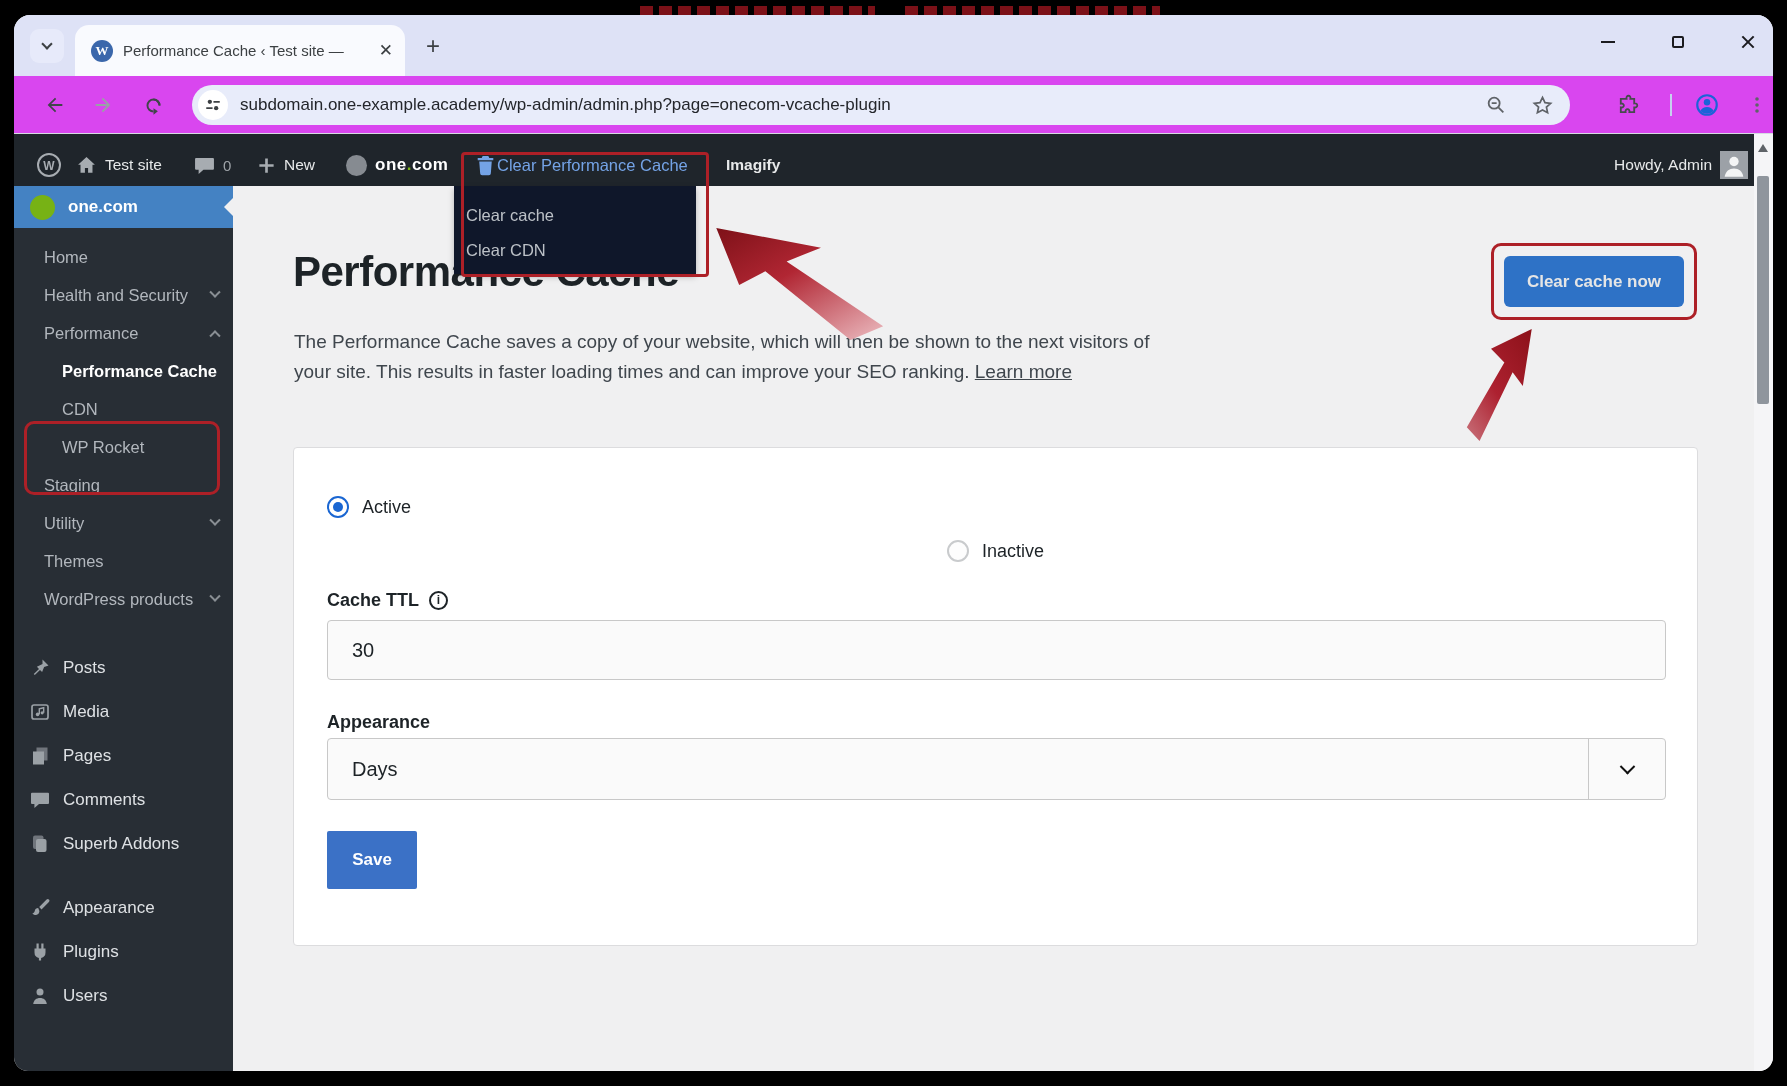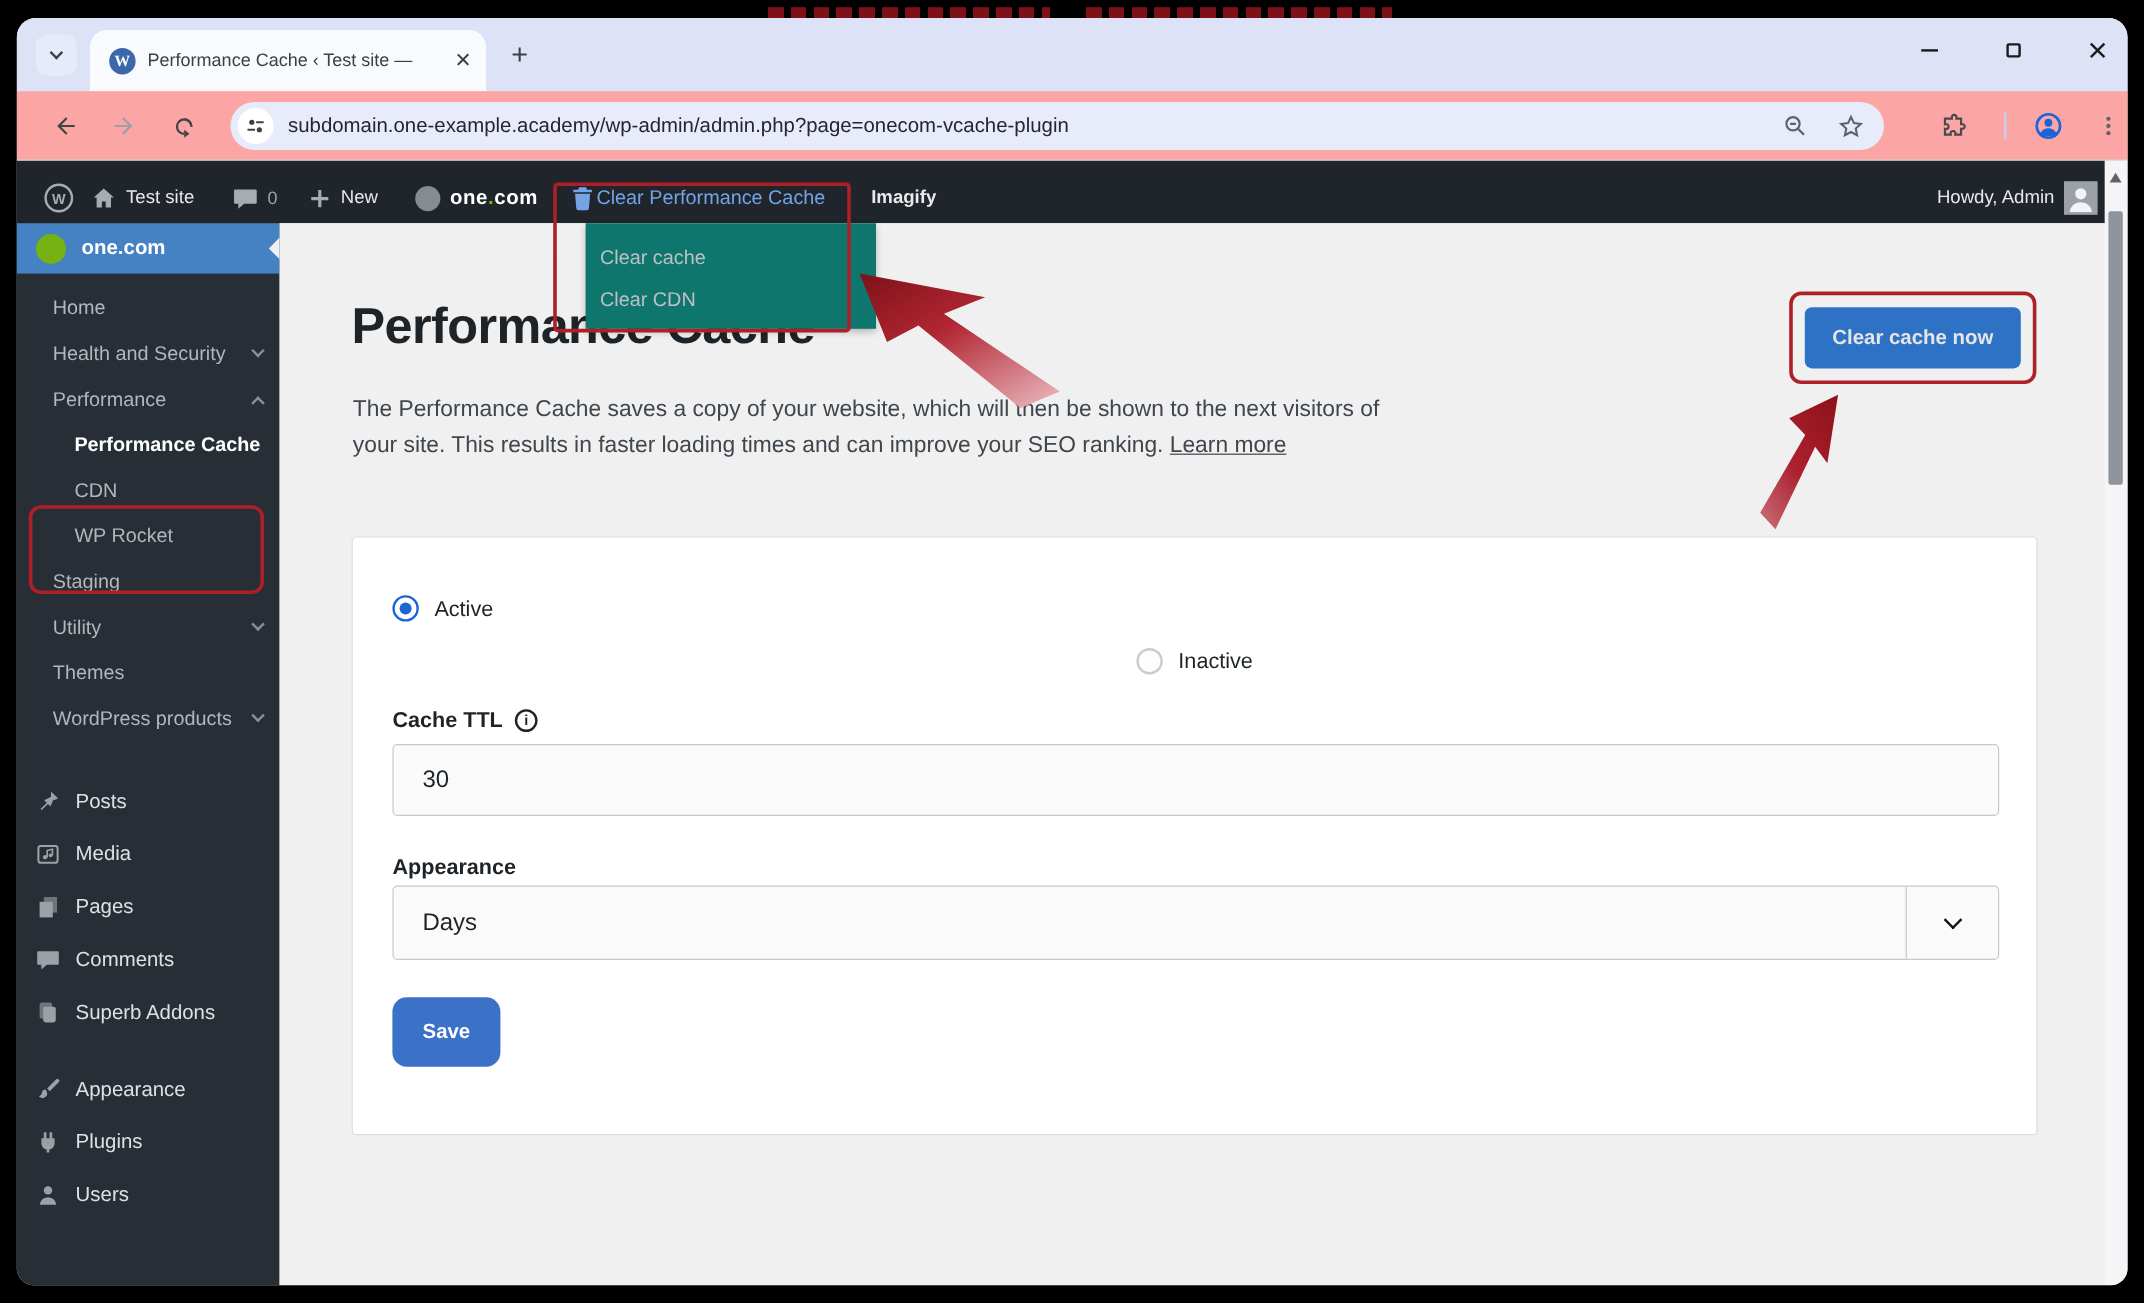--- a/index.html
+++ b/index.html
@@ -39,7 +39,7 @@
   .chev{display:inline-block;width:8px;height:8px;border-right:2px solid #3c4043;border-bottom:2px solid #3c4043;transform:rotate(45deg);margin-top:-4px;}
 
   
-  #toolbar{position:absolute;left:0;top:61px;width:100%;height:58px;background:#fca5a5;border-bottom:1px solid #d7dae3;}
+  #toolbar{position:absolute;left:0;top:61px;width:100%;height:58px;background:#d946ef;border-bottom:1px solid #d7dae3;}
   .nav-ic{position:absolute;top:14px;width:30px;height:30px;display:flex;align-items:center;justify-content:center;}
   #nav-back{left:26px;} #nav-fwd{left:74px;} #nav-reload{left:124px;}
   #urlbar{position:absolute;left:178px;top:9px;width:1378px;height:40px;border-radius:20px;

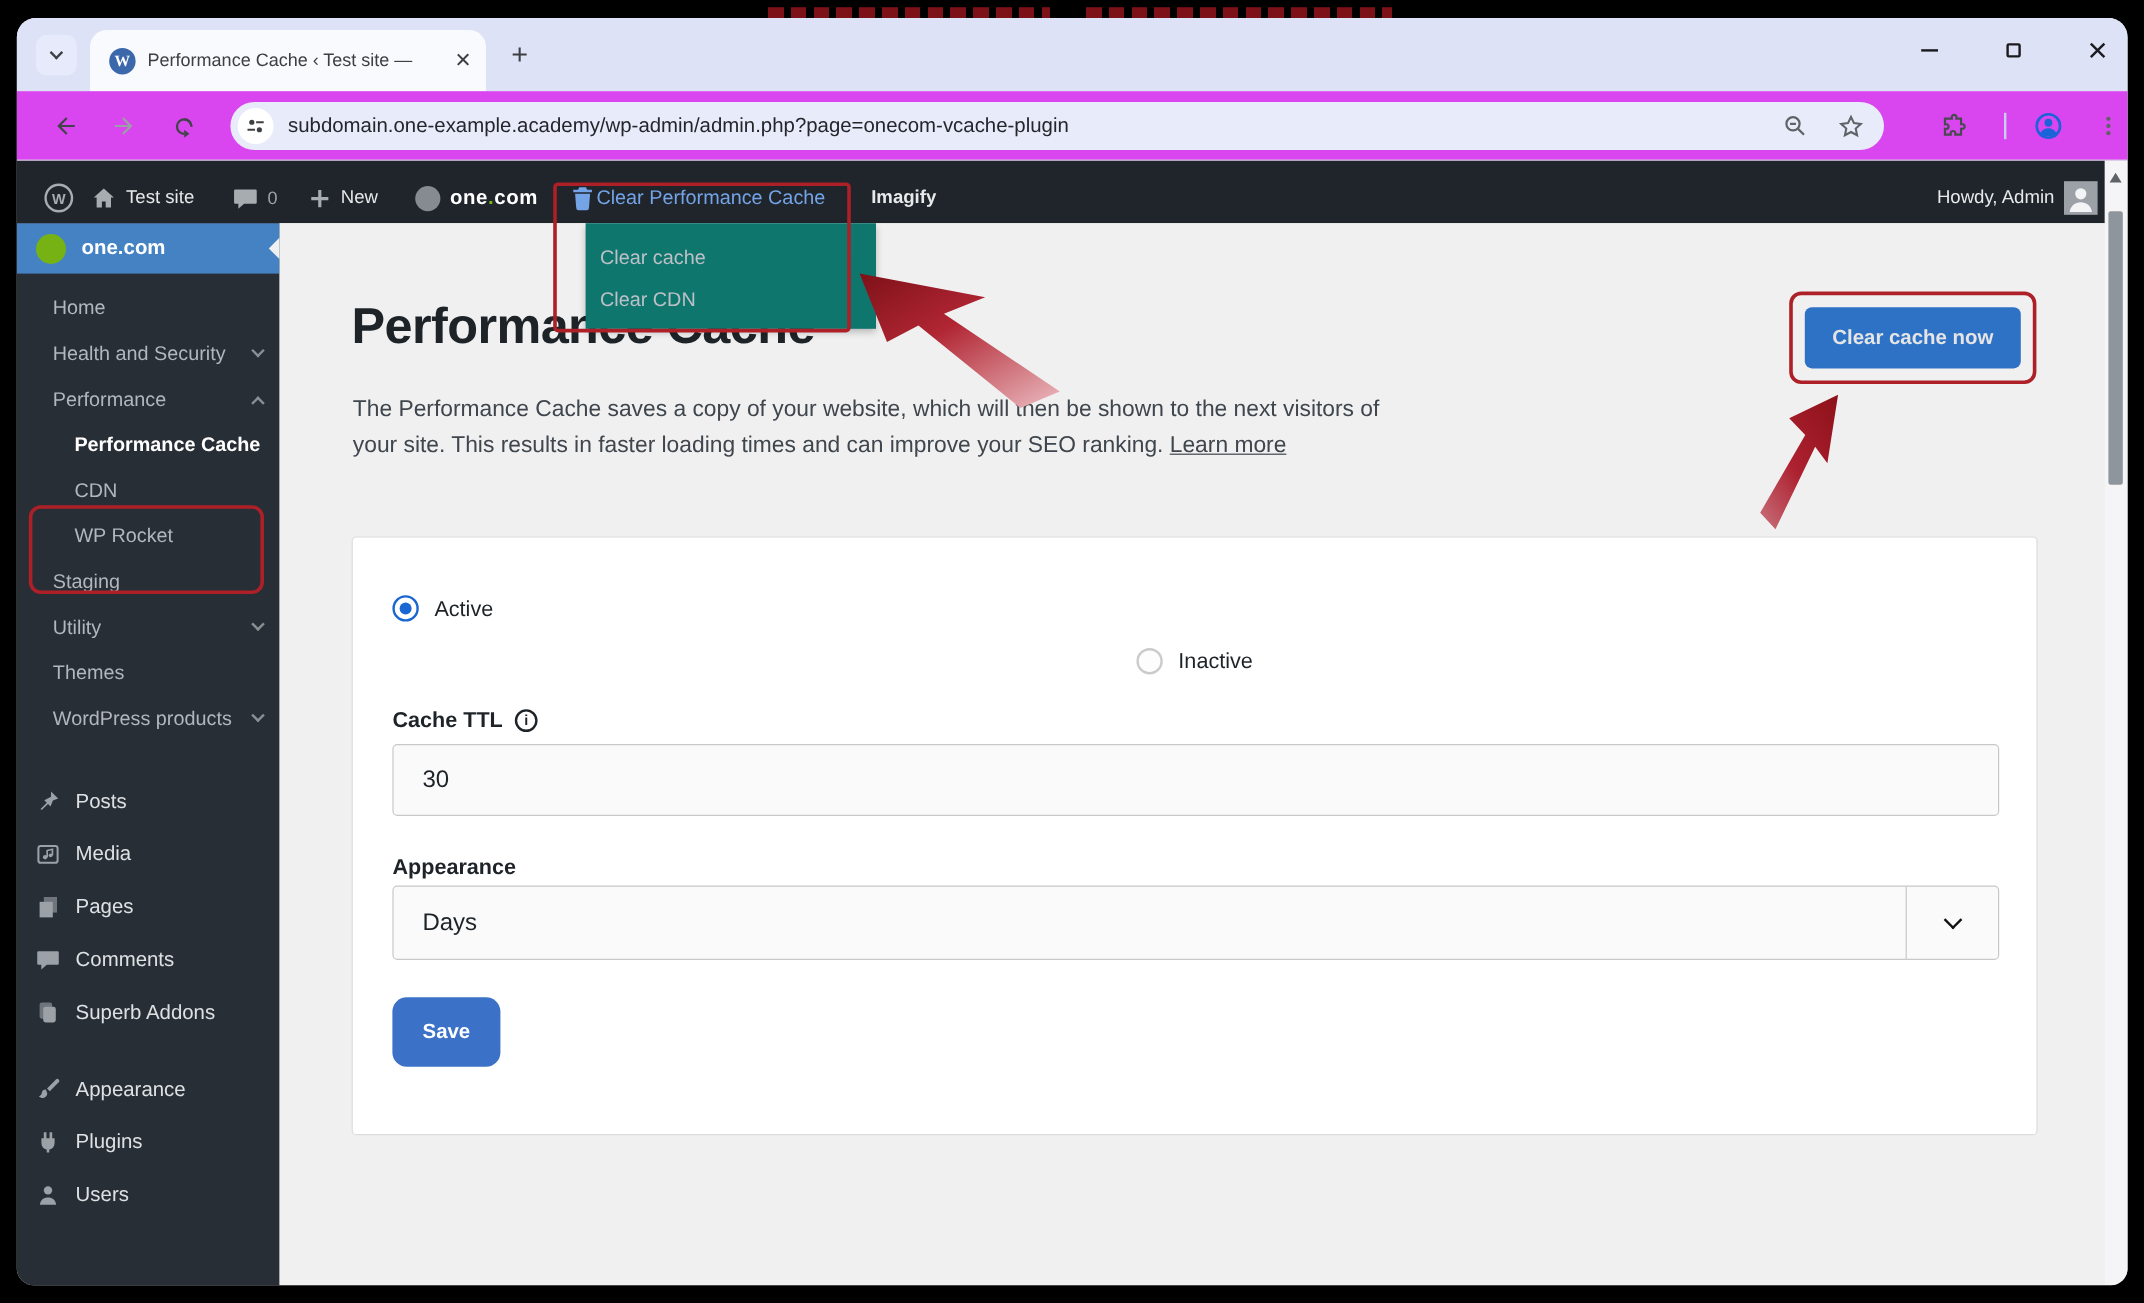--- a/index.html
+++ b/index.html
@@ -66,7 +66,7 @@
   
   #ab-clear{position:absolute;left:462px;top:129px;height:42px;display:flex;align-items:center;gap:2px;z-index:36;}
   #ab-clear span{color:#74a3e6;font-size:16.5px;}
-  #dd-panel{position:absolute;left:474px;top:171px;width:242px;height:88px;background:#0f766e;z-index:35;
+  #dd-panel{position:absolute;left:440px;top:171px;width:242px;height:88px;background:#0f172a;z-index:35;
     padding-top:12px;box-shadow:0 3px 6px rgba(0,0,0,.25);}
   .dd-item{height:35px;line-height:35px;padding-left:12px;color:#bcc1c7;font-size:16.5px;}
   #hl-dd{position:absolute;left:447px;top:137px;width:248px;height:125px;border:3px solid #ad2027;

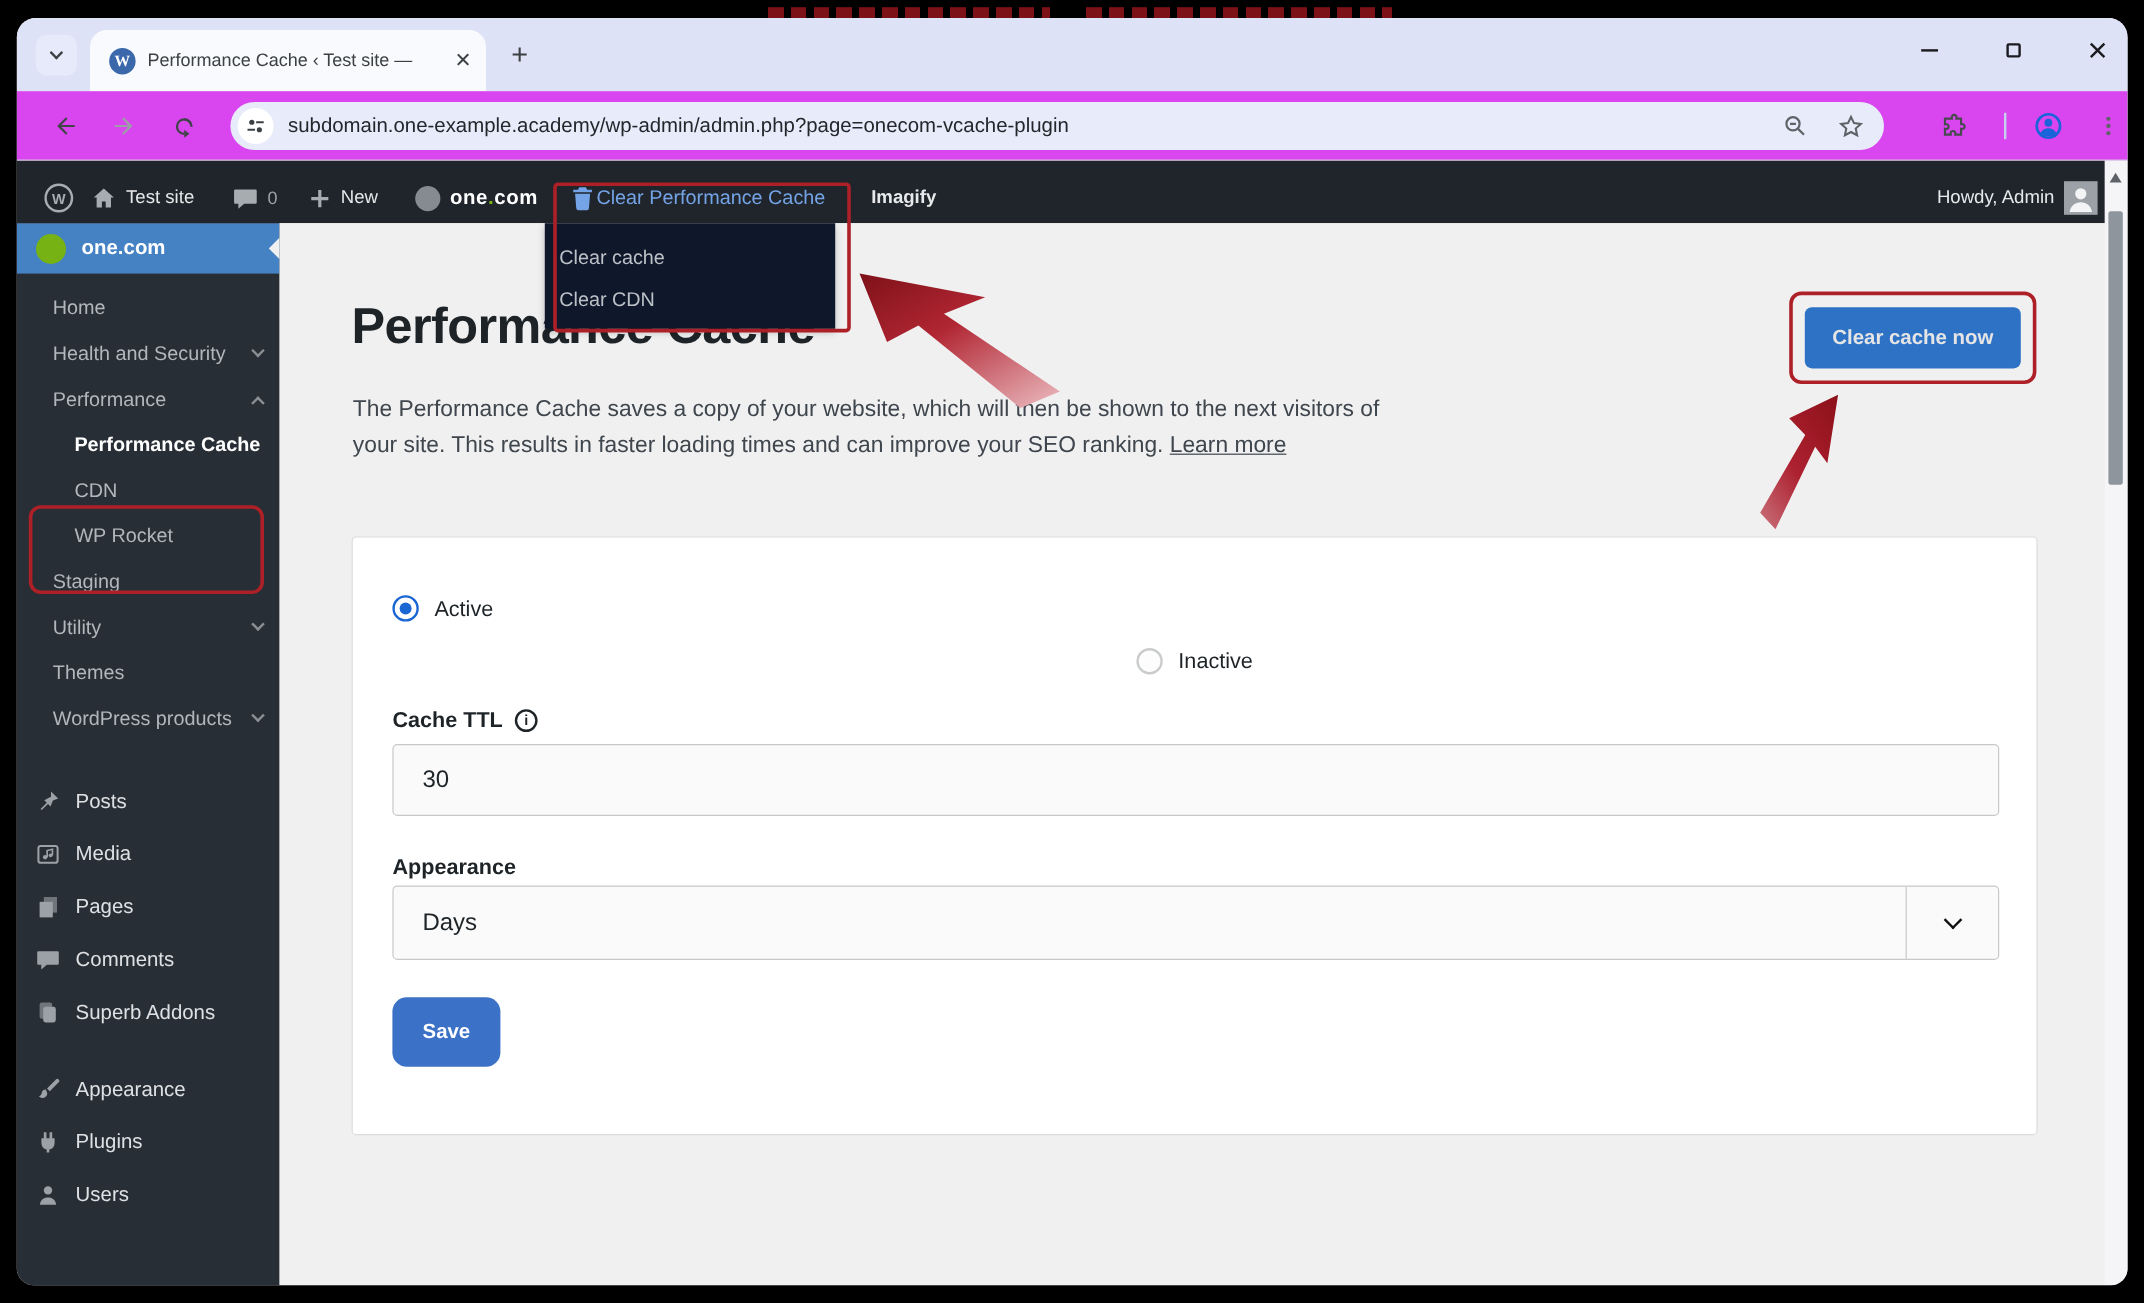--- a/index.html
+++ b/index.html
@@ -121,7 +121,7 @@
   #freq-value{flex:1;font-size:20px;color:#1d2327;padding-left:24px;}
   #freq-chevbox{width:77px;height:100%;border-left:1px solid #c8c8c8;display:flex;align-items:center;justify-content:center;}
   .chev-b{width:11px;height:11px;border-right:2.5px solid #111;border-bottom:2.5px solid #111;transform:rotate(45deg) translate(-2px,-2px);}
-  #save-btn{margin-top:31px;width:90px;height:58px;background:#3b71c6;border:none;border-radius:12px;
+  #save-btn{margin-top:31px;width:90px;height:58px;background:#3b71c6;border:none;border-radius:2px;
     color:#fff;font-size:17px;font-weight:bold;cursor:pointer;}
 
   

